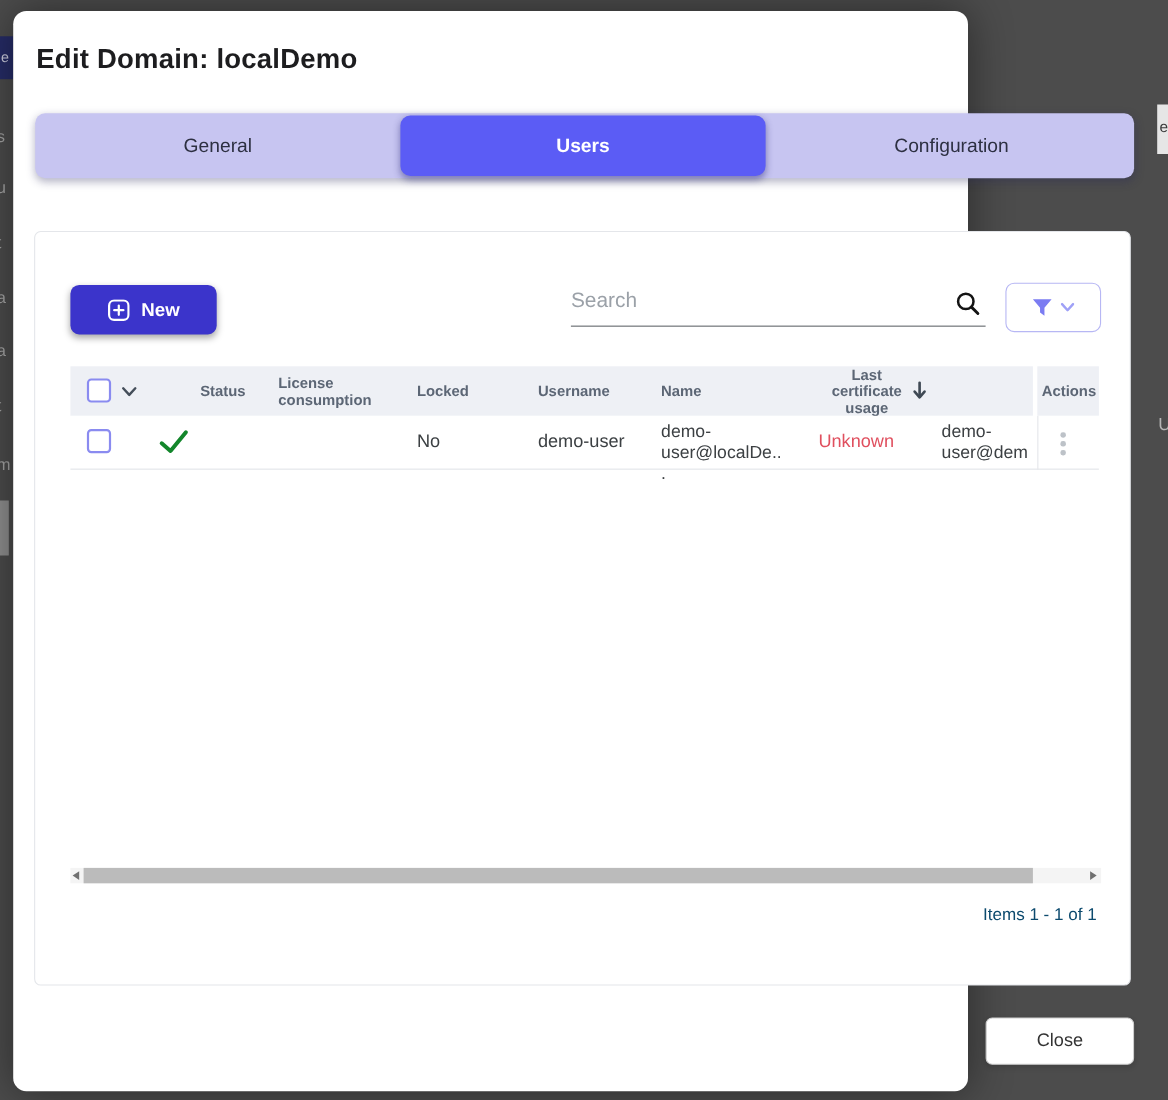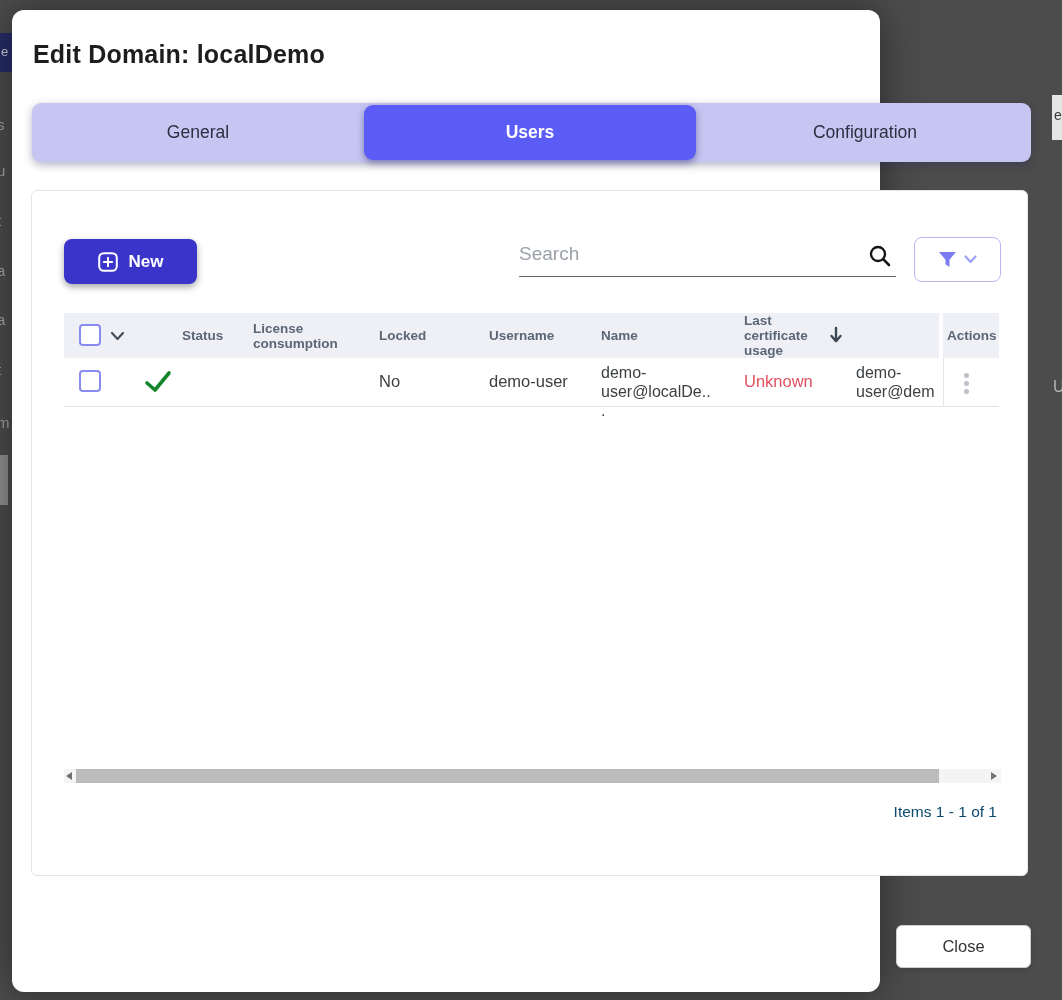--- a/index.html
+++ b/index.html
@@ -32,7 +32,7 @@
                 margin:2px 3px 2px 0; box-shadow:0 3px 7px rgba(30,30,110,.45); }
 
   
-  .card { position:absolute; left:19px; top:180px; width:997px; height:686px;
+  .card { position:absolute; left:19px; top:200px; width:997px; height:686px;
           background:#ffffff; border:1px solid #e4e6ea; border-radius:6px; }
 
   .btn-new { position:absolute; left:32px; top:48px; width:133px; height:45px;

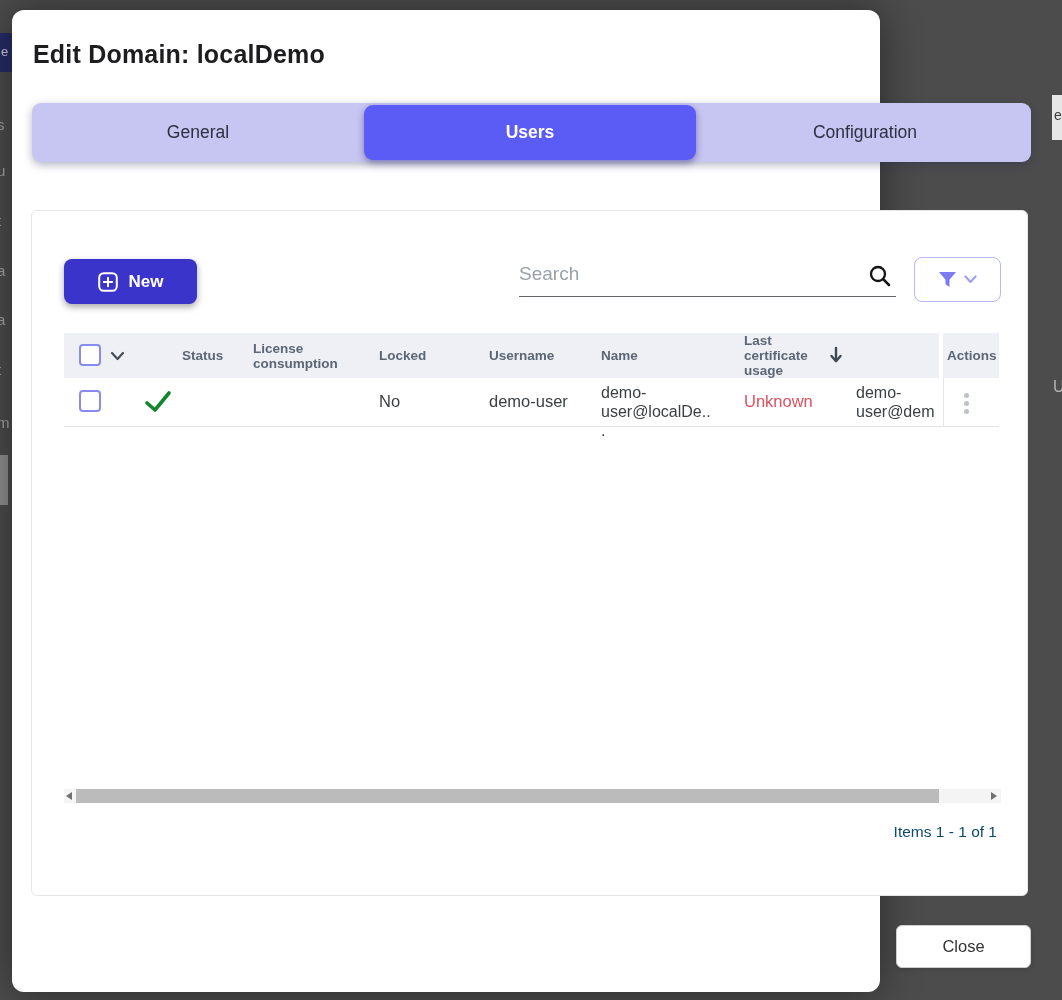--- a/index.html
+++ b/index.html
@@ -169,7 +169,7 @@
       <span class="th" style="left:315px; top:15px;">Locked</span>
       <span class="th" style="left:425px; top:15px;">Username</span>
       <span class="th" style="left:537px; top:15px;">Name</span>
-      <span class="th" style="left:680px; top:0px; width:88px;">Last certificate usage</span>
+      <span class="th" style="left:680px; top:0px; width:88px;text-align:center;">Last certificate usage</span>
       <span class="th" style="left:765px; top:13px;">
         <svg width="14" height="18" viewBox="0 0 14 18">
           <line x1="7" y1="2" x2="7" y2="14" stroke="#3f4954" stroke-width="2.4" stroke-linecap="round"></line>

